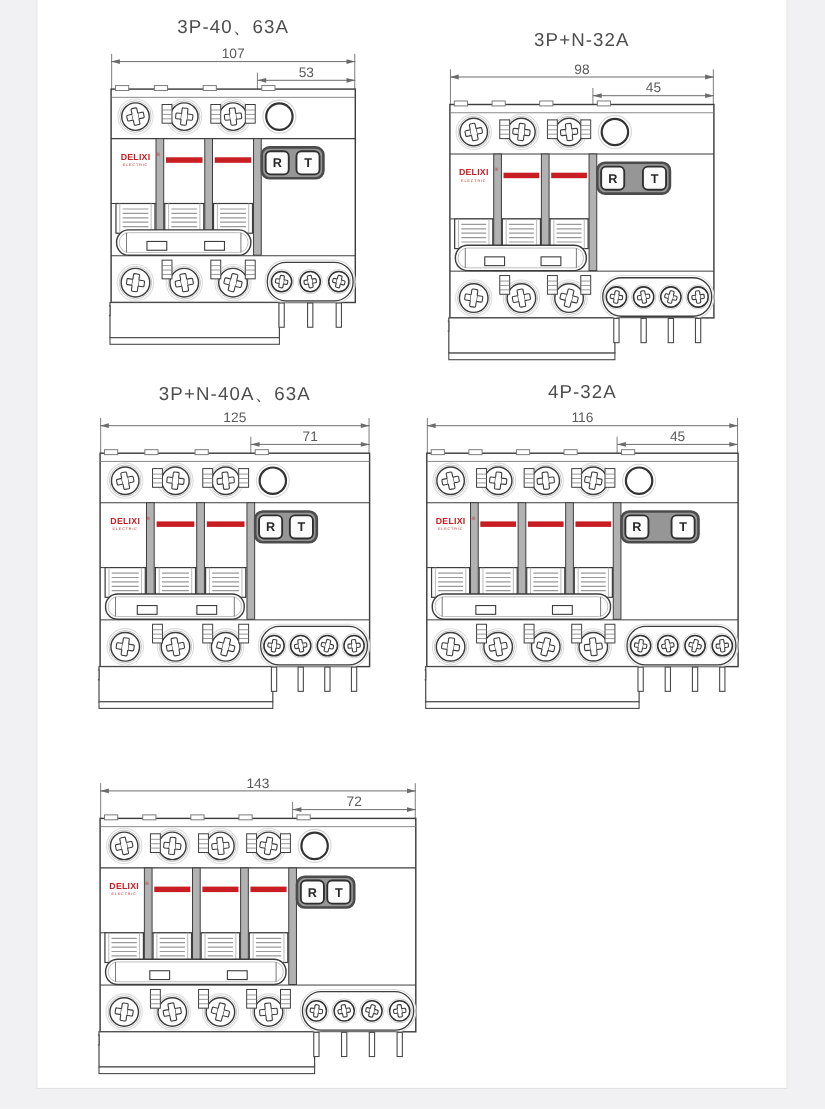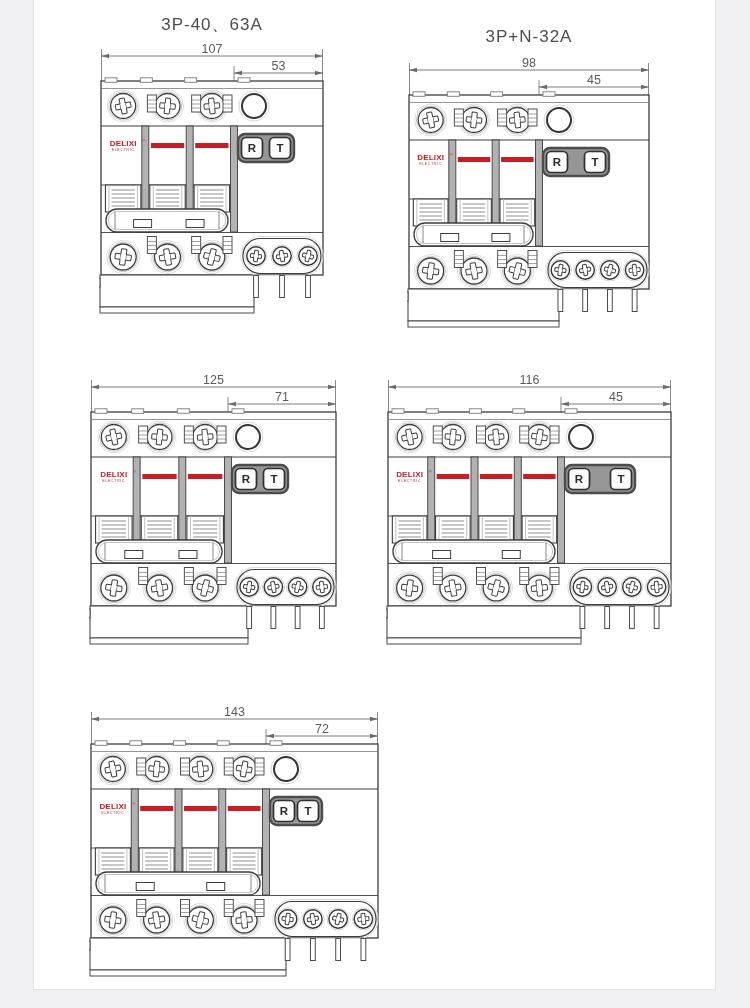--- a/index.html
+++ b/index.html
@@ -455,6 +455,7 @@
         </svg>
       </div>
       <div class="diagram" style="left: 88px; top: 346px; width: 249px; height: 302px;">
+        <div class="dtitle">3P+N-40A、63A</div>
         <svg width="249" height="278" viewBox="0 0 249 278" style="top:24px">
           <g>
             <line x1="2.5" y1="9" x2="2.5" y2="41" stroke="#6b6b6b" stroke-width="0.8"></line>

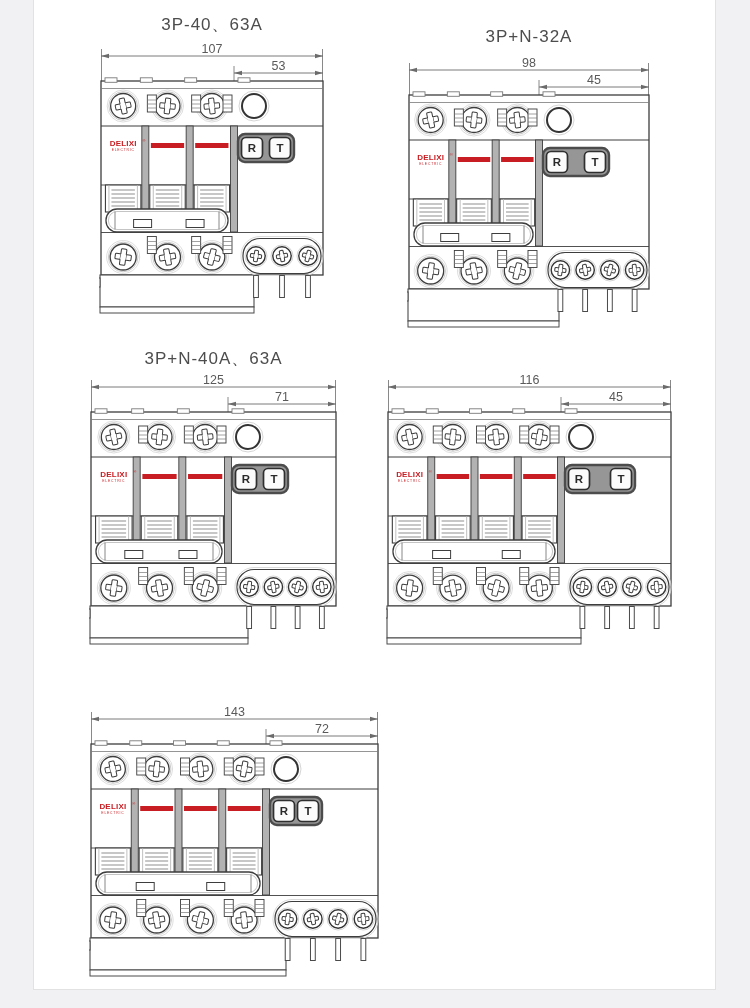--- a/index.html
+++ b/index.html
@@ -673,6 +673,7 @@
         </svg>
       </div>
       <div class="diagram" style="left: 385px; top: 346px; width: 287px; height: 302px;">
+        <div class="dtitle">4P-32A</div>
         <svg width="287" height="278" viewBox="0 0 287 278" style="top:24px">
           <g>
             <line x1="2.5" y1="9" x2="2.5" y2="41" stroke="#6b6b6b" stroke-width="0.8"></line>

